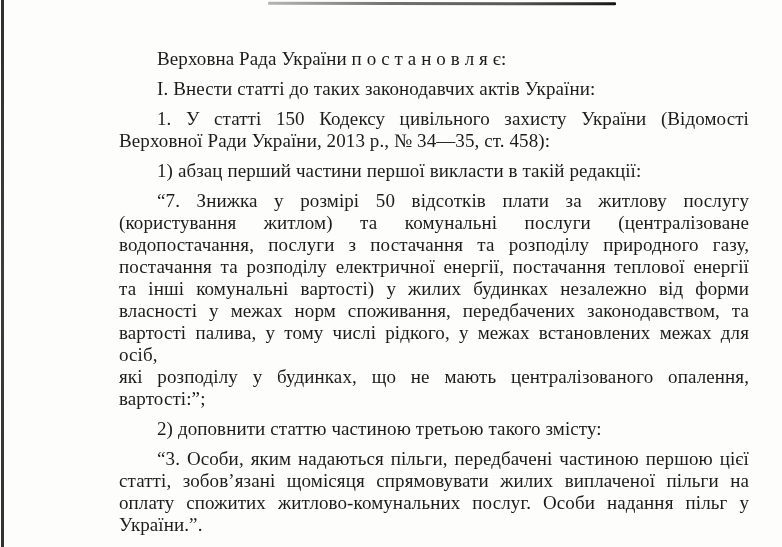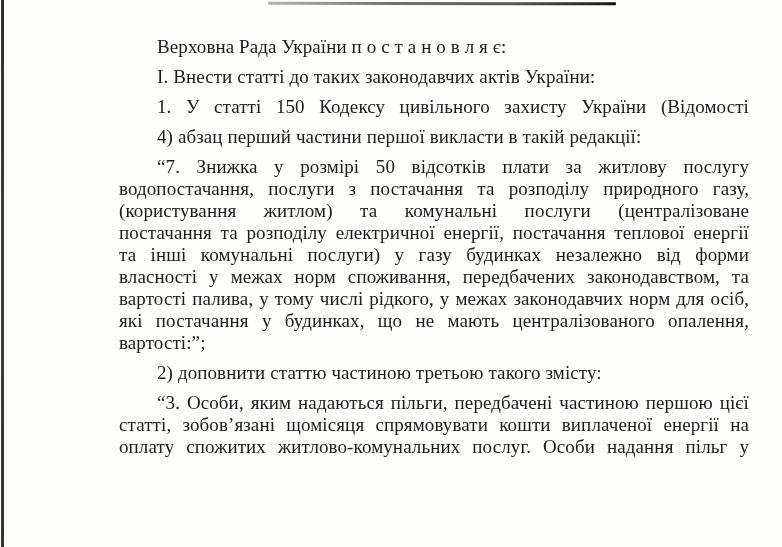--- a/index.html
+++ b/index.html
@@ -43,7 +43,7 @@
   .doc-body {
     position: absolute;
     left: 119px;
-    top: 36px;
+    top: 48px;
     width: 630px;
     font-size: 19px;
     line-height: 22px;

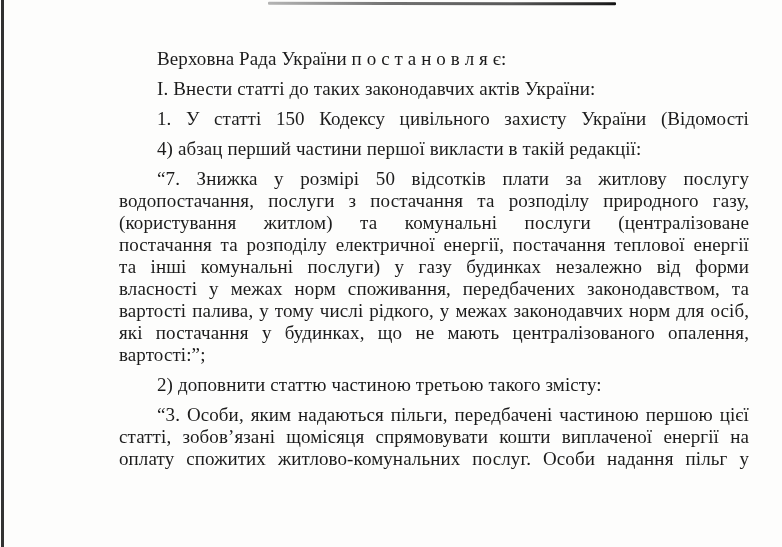--- a/index.html
+++ b/index.html
@@ -83,6 +83,7 @@
       </div>
       <div class="para">
         <div class="line first fill">1. У статті 150 Кодексу цивільного захисту України (Відомості</div>
+        <div class="line">Верховної Ради України, 2013 р., № 34—35, ст. 458):</div>
       </div>
       <div class="para">
         <div class="line first">4) абзац перший частини першої викласти в такій редакції:</div>

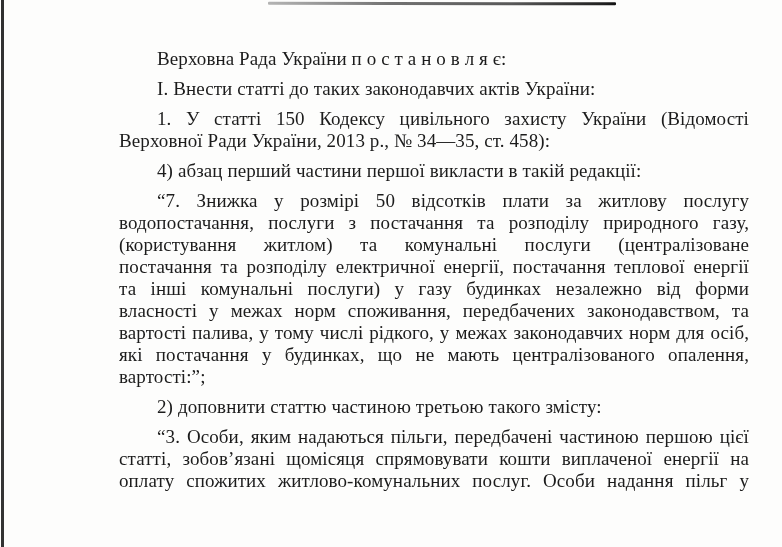--- a/index.html
+++ b/index.html
@@ -86,7 +86,7 @@
         <div class="line">Верховної Ради України, 2013 р., № 34—35, ст. 458):</div>
       </div>
       <div class="para">
-        <div class="line first">4) абзац перший частини першої викласти в такій редакції:</div>
+        <div class="line first">1) абзац перший частини першої викласти в такій редакції:</div>
       </div>
       <div class="para">
         <div class="line first fill">“7. Знижка у розмірі 50 відсотків плати за житлову послугу</div>

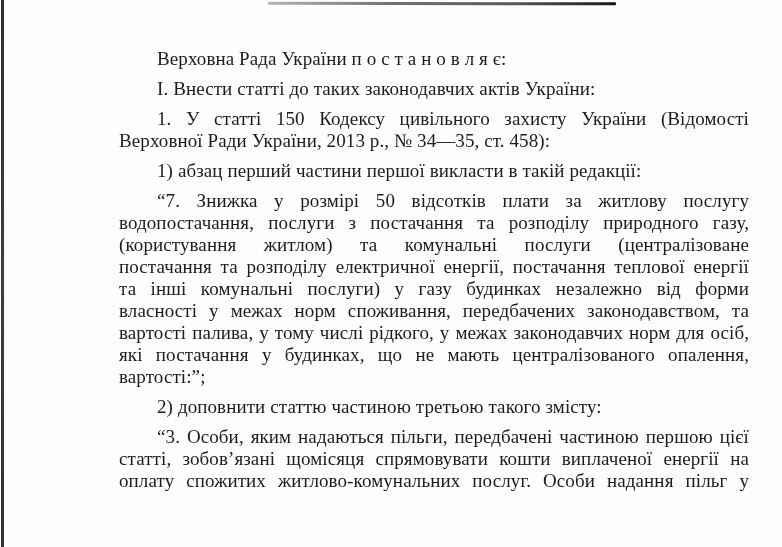--- a/index.html
+++ b/index.html
@@ -90,8 +90,8 @@
       </div>
       <div class="para">
         <div class="line first fill">“7. Знижка у розмірі 50 відсотків плати за житлову послугу</div>
+        <div class="line fill">(користування житлом) та комунальні послуги (централізоване</div>
         <div class="line fill">водопостачання, послуги з постачання та розподілу природного газу,</div>
-        <div class="line fill">(користування житлом) та комунальні послуги (централізоване</div>
         <div class="line fill">постачання та розподілу електричної енергії, постачання теплової енергії</div>
         <div class="line fill">та інші комунальні послуги) у газу будинках незалежно від форми</div>
         <div class="line fill">власності у межах норм споживання, передбачених законодавством, та</div>

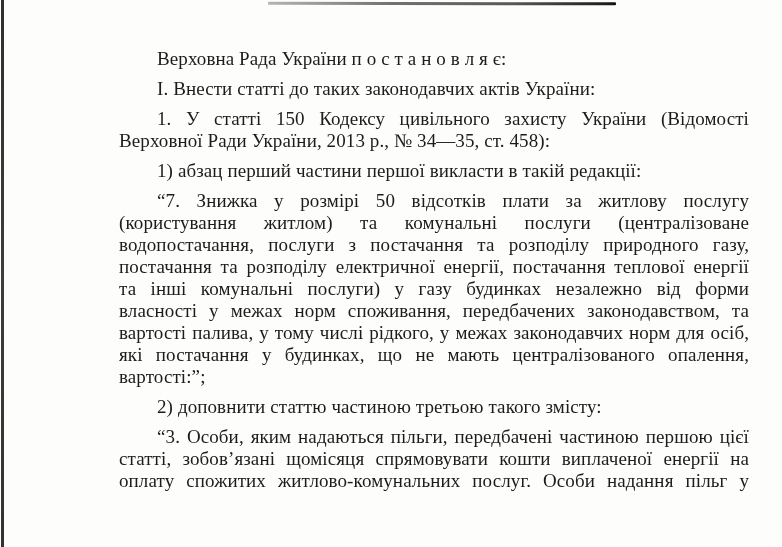--- a/index.html
+++ b/index.html
@@ -93,7 +93,7 @@
         <div class="line fill">(користування житлом) та комунальні послуги (централізоване</div>
         <div class="line fill">водопостачання, послуги з постачання та розподілу природного газу,</div>
         <div class="line fill">постачання та розподілу електричної енергії, постачання теплової енергії</div>
-        <div class="line fill">та інші комунальні послуги) у газу будинках незалежно від форми</div>
+        <div class="line fill">та інші комунальні вартості) у жилих будинках незалежно від форми</div>
         <div class="line fill">власності у межах норм споживання, передбачених законодавством, та</div>
         <div class="line fill">вартості палива, у тому числі рідкого, у межах законодавчих норм для осіб,</div>
         <div class="line fill">які постачання у будинках, що не мають централізованого опалення,</div>

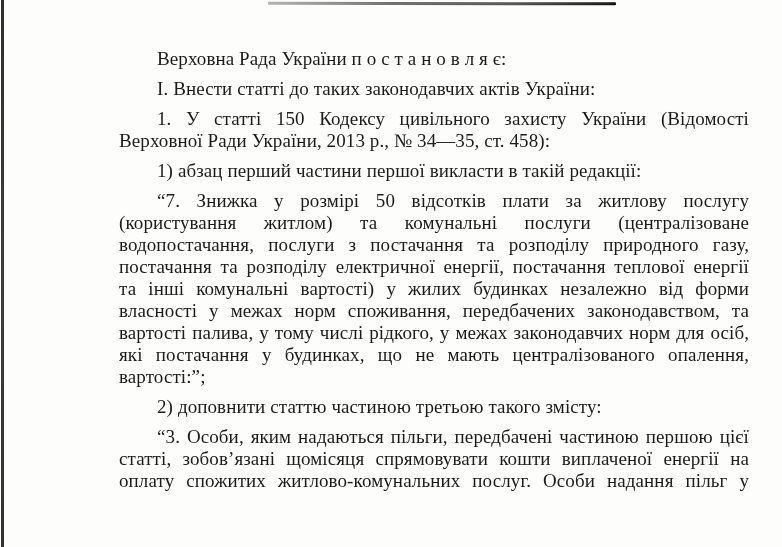--- a/index.html
+++ b/index.html
@@ -95,7 +95,7 @@
         <div class="line fill">постачання та розподілу електричної енергії, постачання теплової енергії</div>
         <div class="line fill">та інші комунальні вартості) у жилих будинках незалежно від форми</div>
         <div class="line fill">власності у межах норм споживання, передбачених законодавством, та</div>
-        <div class="line fill">вартості палива, у тому числі рідкого, у межах законодавчих норм для осіб,</div>
+        <div class="line fill">вартості палива, у тому числі рідкого, у межах встановлених межах для осіб,</div>
         <div class="line fill">які постачання у будинках, що не мають централізованого опалення,</div>
         <div class="line">вартості:”;</div>
       </div>

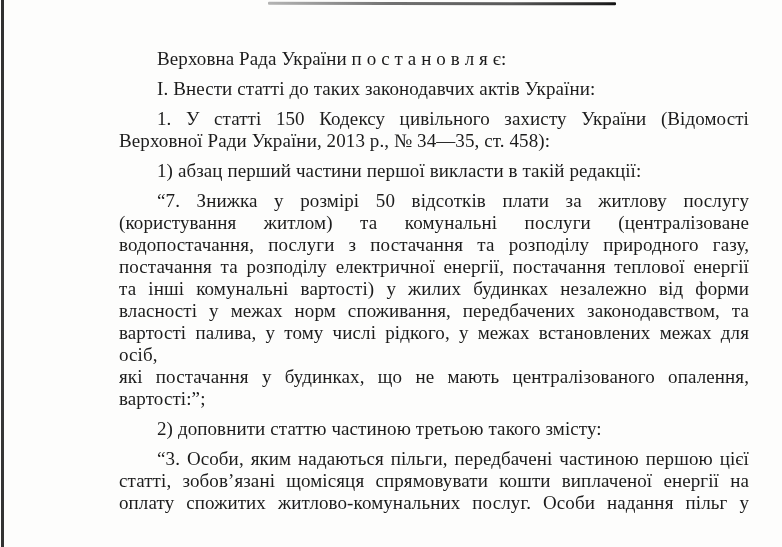--- a/index.html
+++ b/index.html
@@ -96,7 +96,7 @@
         <div class="line fill">та інші комунальні вартості) у жилих будинках незалежно від форми</div>
         <div class="line fill">власності у межах норм споживання, передбачених законодавством, та</div>
         <div class="line fill">вартості палива, у тому числі рідкого, у межах встановлених межах для осіб,</div>
-        <div class="line fill">які постачання у будинках, що не мають централізованого опалення,</div>
+        <div class="line fill">які розподілу у будинках, що не мають централізованого опалення,</div>
         <div class="line">вартості:”;</div>
       </div>
       <div class="para">

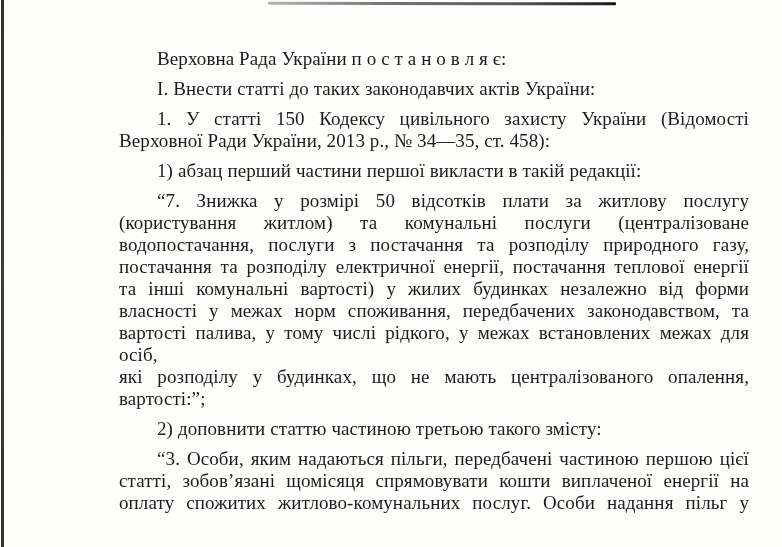--- a/index.html
+++ b/index.html
@@ -104,7 +104,7 @@
       </div>
       <div class="para">
         <div class="line first fill">“3. Особи, яким надаються пільги, передбачені частиною першою цієї</div>
-        <div class="line fill">статті, зобов’язані щомісяця спрямовувати кошти виплаченої енергії на</div>
+        <div class="line fill">статті, зобов’язані щомісяця спрямовувати жилих виплаченої пільги на</div>
         <div class="line fill">оплату спожитих житлово-комунальних послуг. Особи надання пільг у</div>
       </div>
     </div>

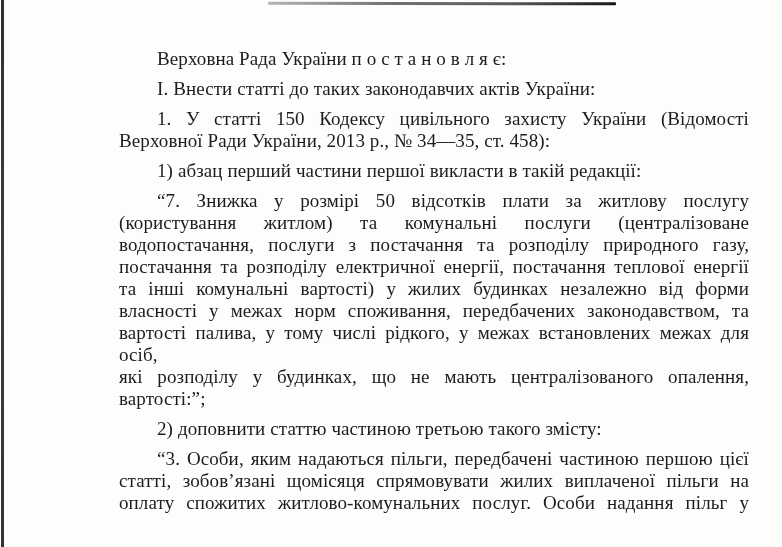--- a/index.html
+++ b/index.html
@@ -106,6 +106,7 @@
         <div class="line first fill">“3. Особи, яким надаються пільги, передбачені частиною першою цієї</div>
         <div class="line fill">статті, зобов’язані щомісяця спрямовувати жилих виплаченої пільги на</div>
         <div class="line fill">оплату спожитих житлово-комунальних послуг. Особи надання пільг у</div>
+        <div class="line">України.”.</div>
       </div>
     </div>
 </div>

